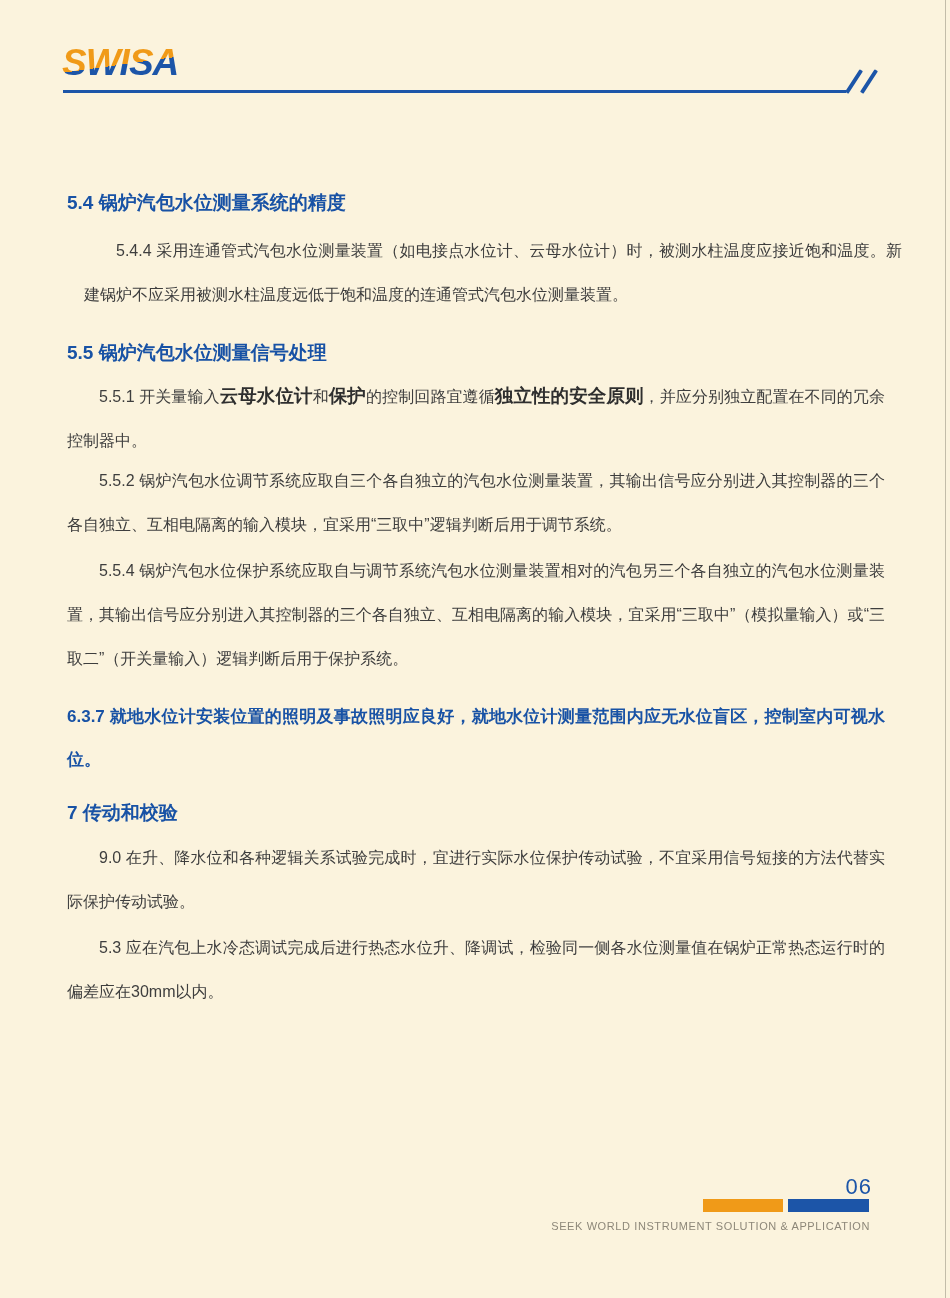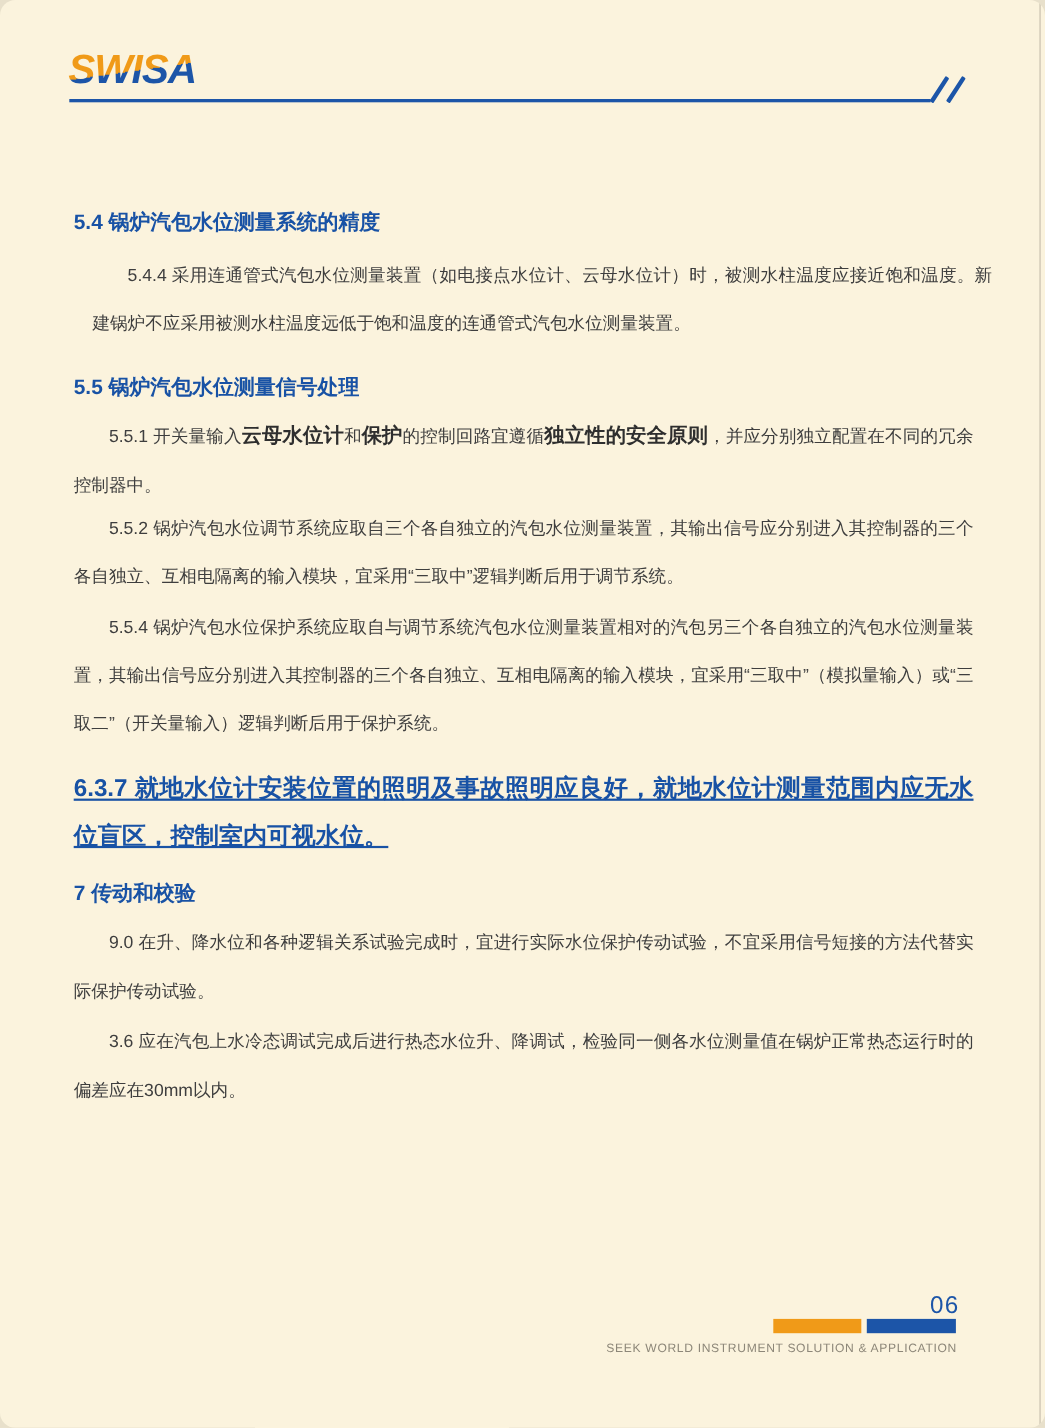--- a/index.html
+++ b/index.html
@@ -10,7 +10,6 @@
     background:#FBF3DD;
     font-family:"Liberation Sans","DejaVu Sans",sans-serif;
     overflow:hidden;
-    border-radius:14px;
   }
   .page-edge {
     position:absolute; top:0; bottom:0; right:4px; width:1px;

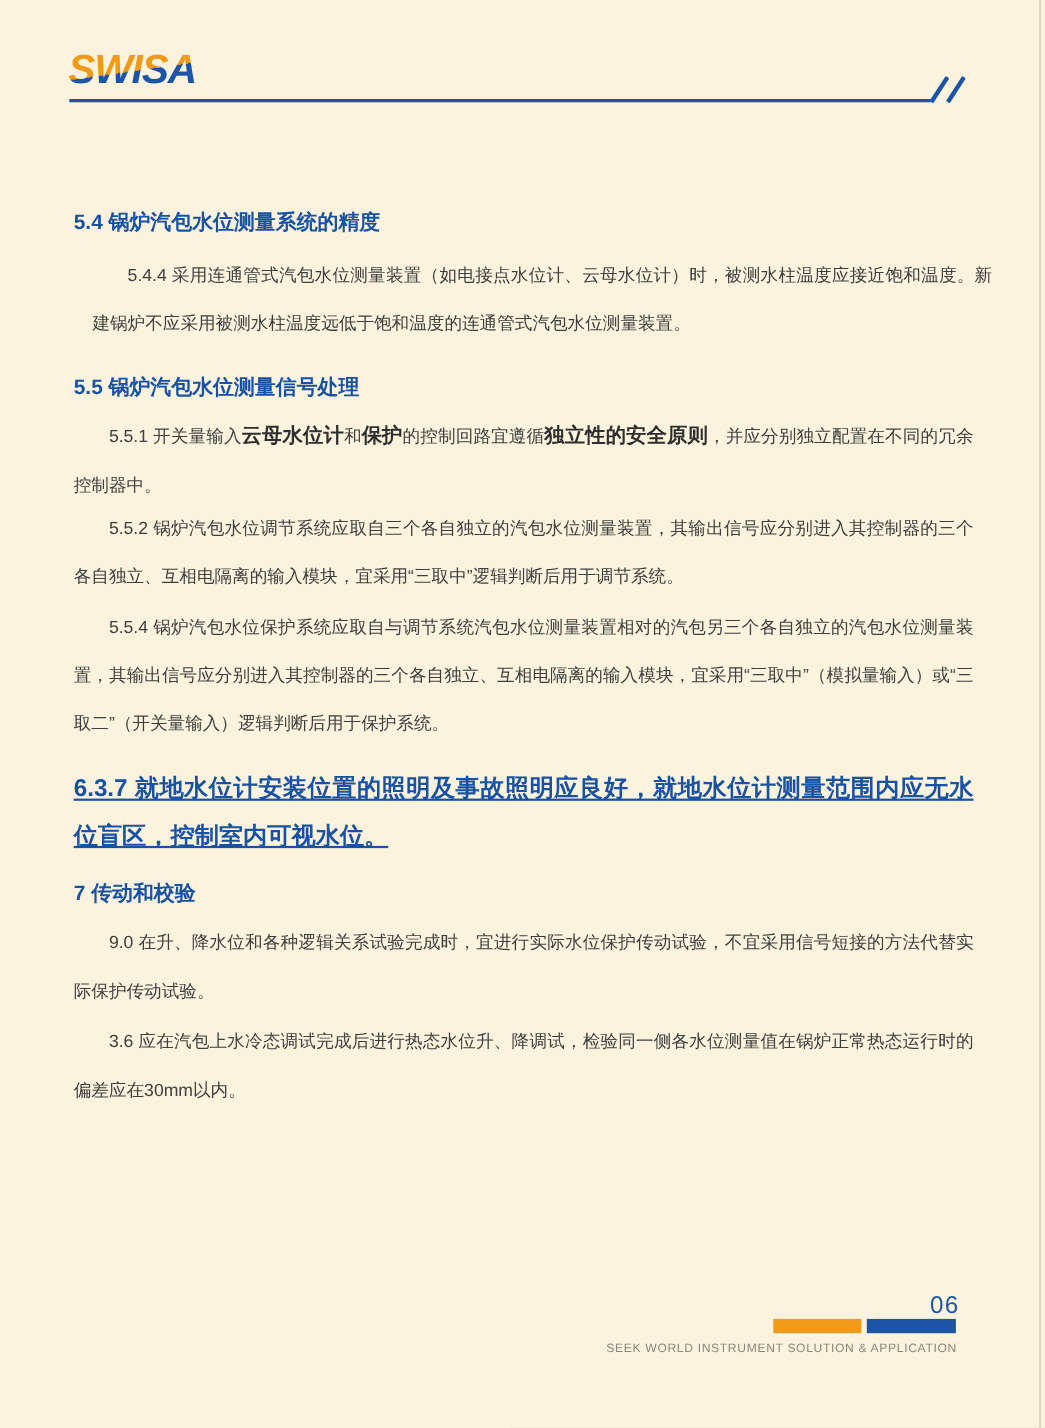--- a/index.html
+++ b/index.html
@@ -41,7 +41,7 @@
     color:#1852A5; font-weight:bold; font-size:19px; line-height:26px;
   }
   .h-wrap {
-    line-height:43px; font-size:22px; text-align:justify;text-decoration:underline;
+    line-height:43px; font-size:17px; text-align:justify;
   }
   .para {
     position:absolute; left:67px; width:818px;

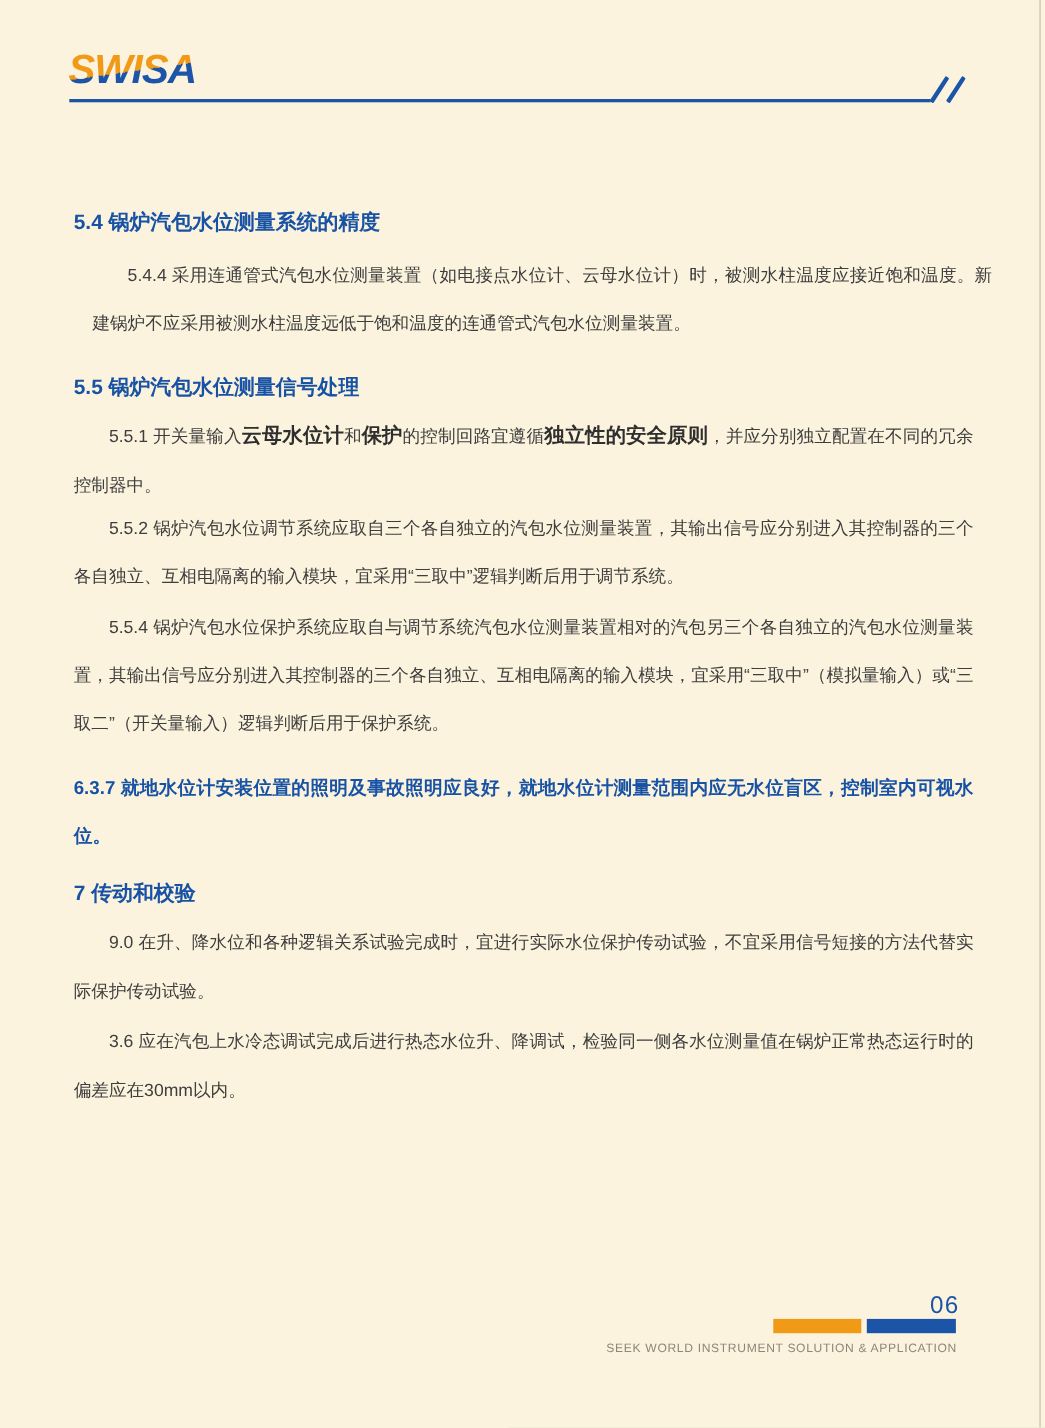--- a/index.html
+++ b/index.html
@@ -96,7 +96,7 @@
 
   <div class="h-blue" id="h7">7 传动和校验</div>
   <p class="para" id="p74">9.0 在升、降水位和各种逻辑关系试验完成时，宜进行实际水位保护传动试验，不宜采用信号短接的方法代替实际保护传动试验。</p>
-  <p class="para" id="p75">3.6 应在汽包上水冷态调试完成后进行热态水位升、降调试，检验同一侧各水位测量值在锅炉正常热态运行时的偏差应在30mm以内。</p>
+  <p class="para" id="p75">5.3 应在汽包上水冷态调试完成后进行热态水位升、降调试，检验同一侧各水位测量值在锅炉正常热态运行时的偏差应在30mm以内。</p>
 
   <div class="page-num">06</div>
   <div class="bar bar-orange"></div>

